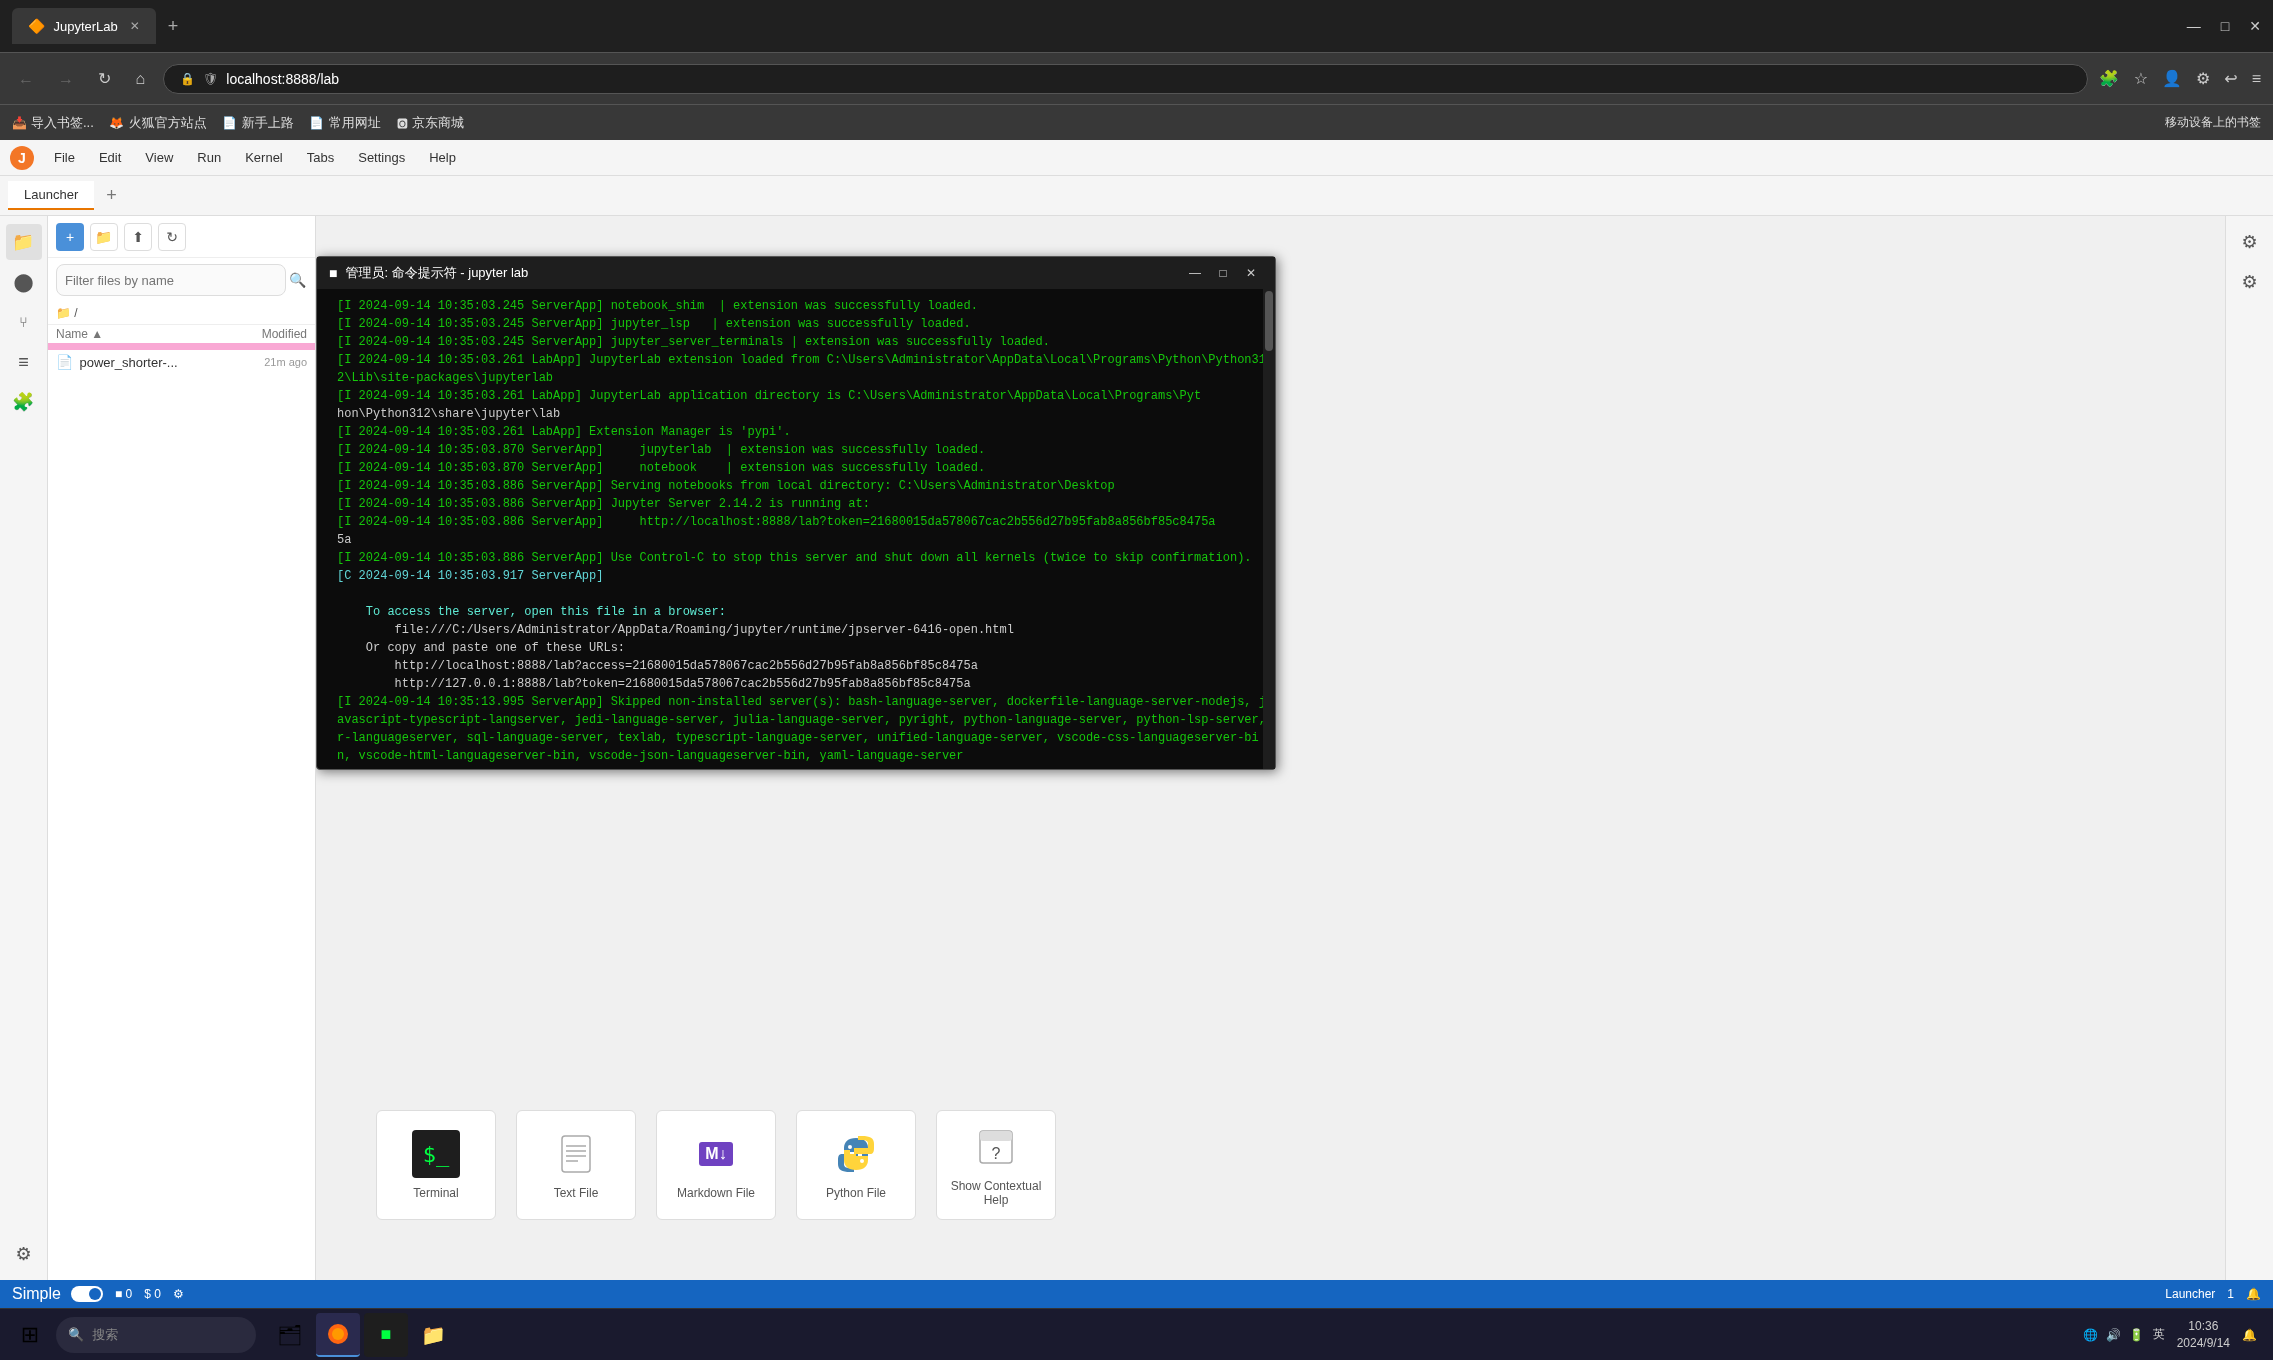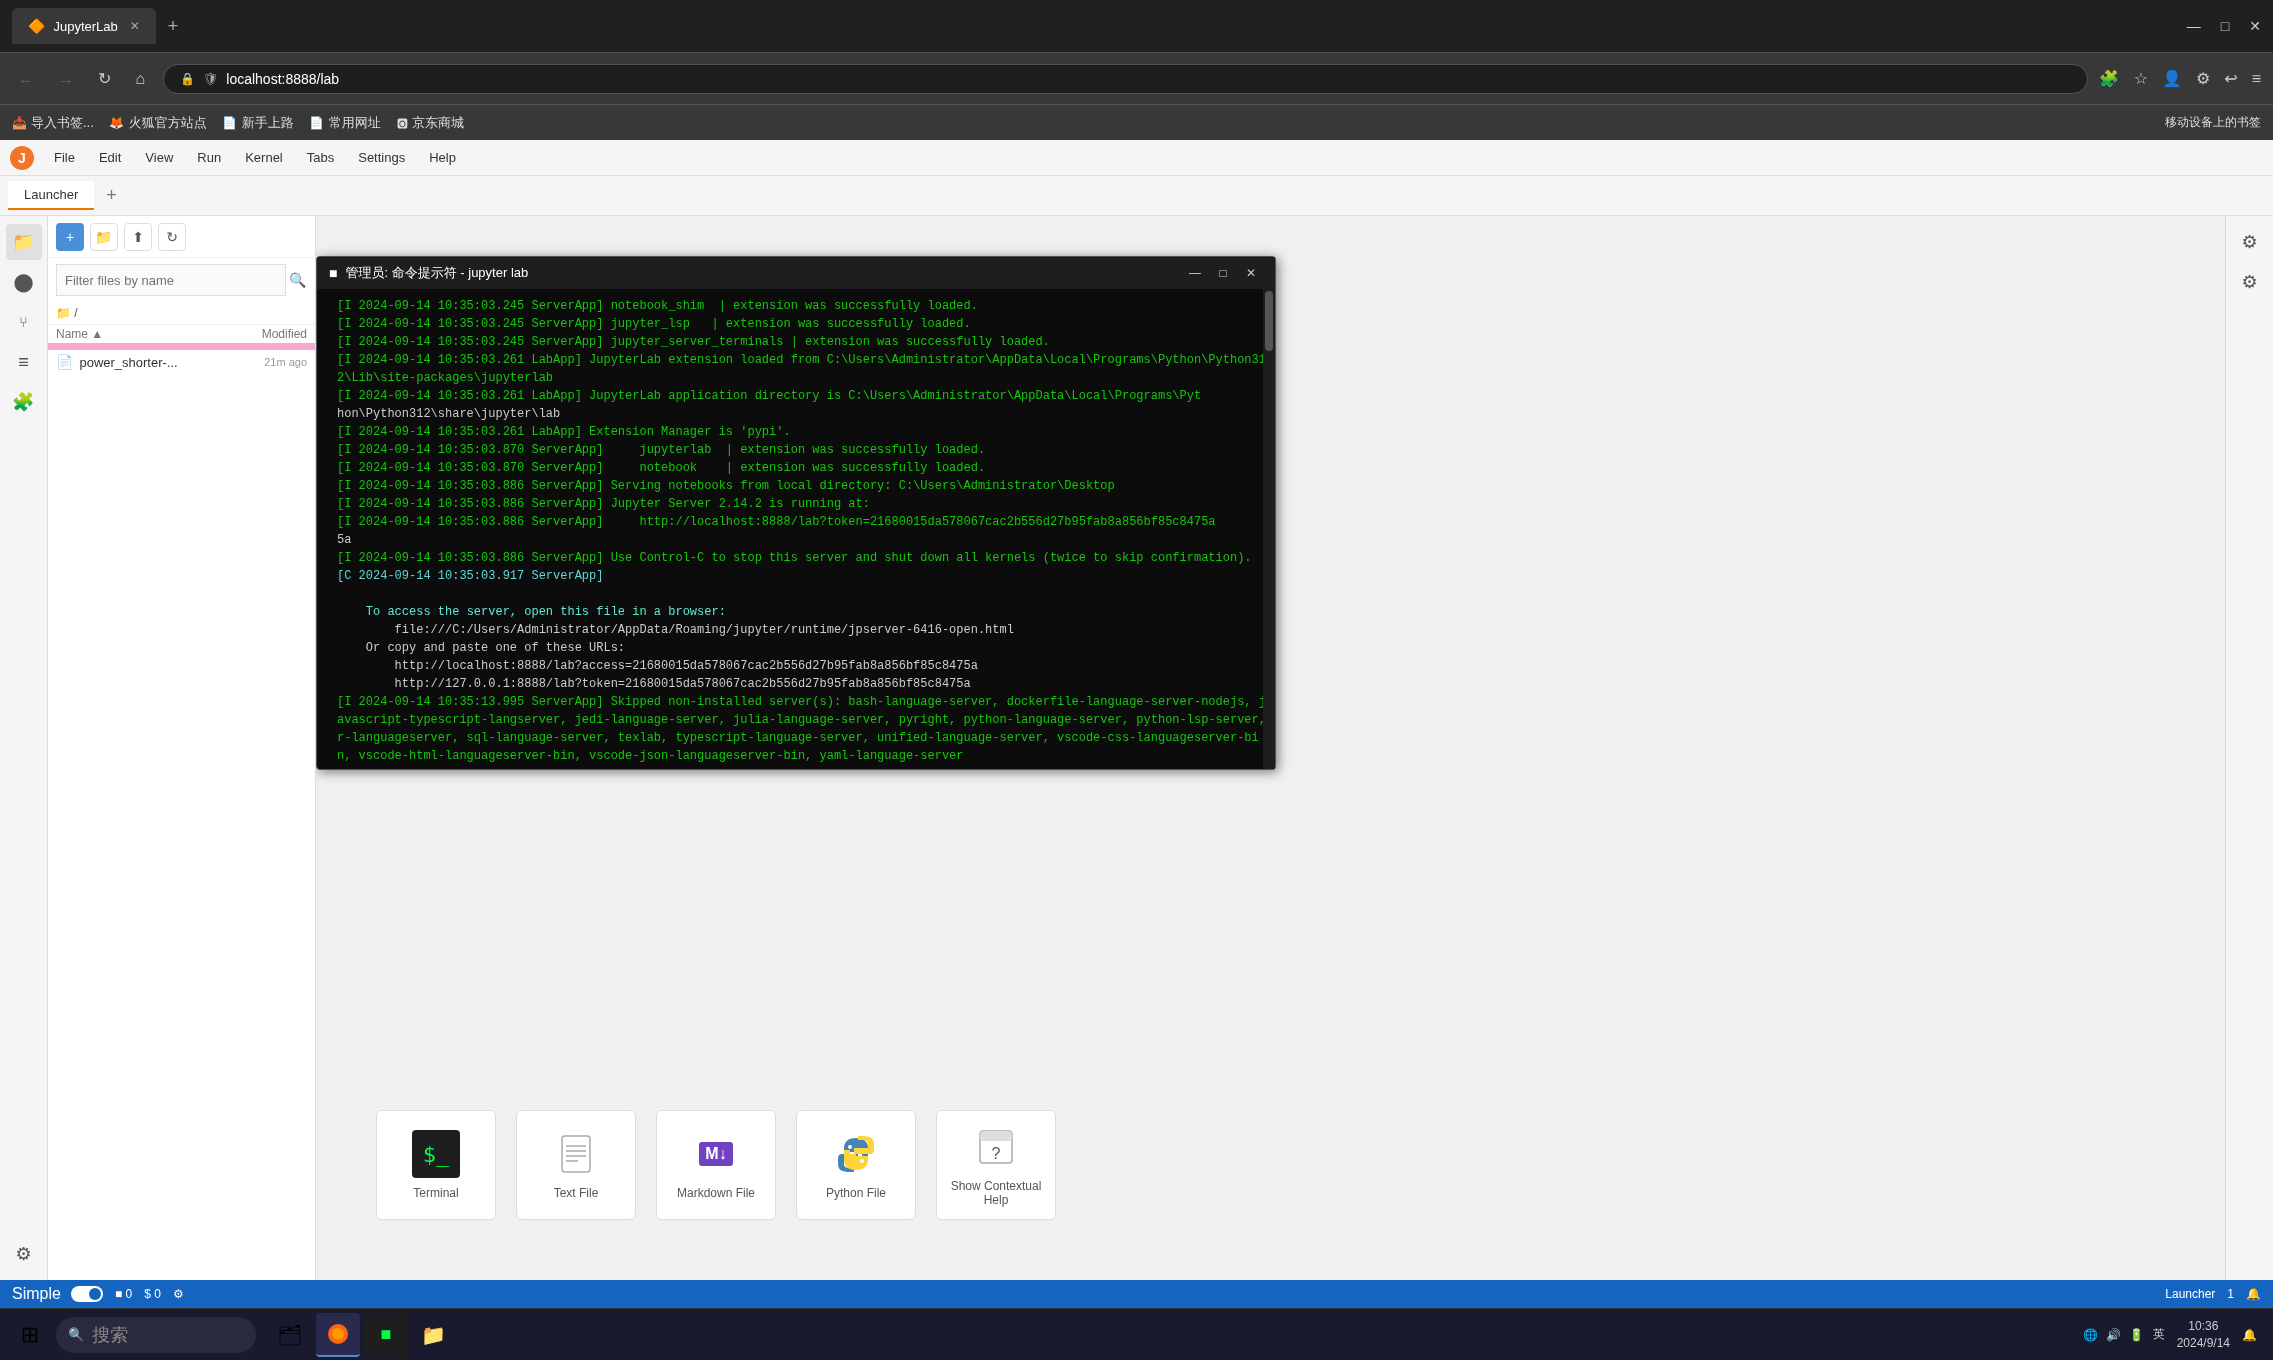--- a/index.html
+++ b/index.html
@@ -272,7 +272,7 @@
     .filter-input {
       height: 32px;
       border: 1px solid #ddd;
-      border-radius: 0;
+      border-radius: 8px;
       padding: 0 8px;
       font-size: 13px;
       width: 100%;

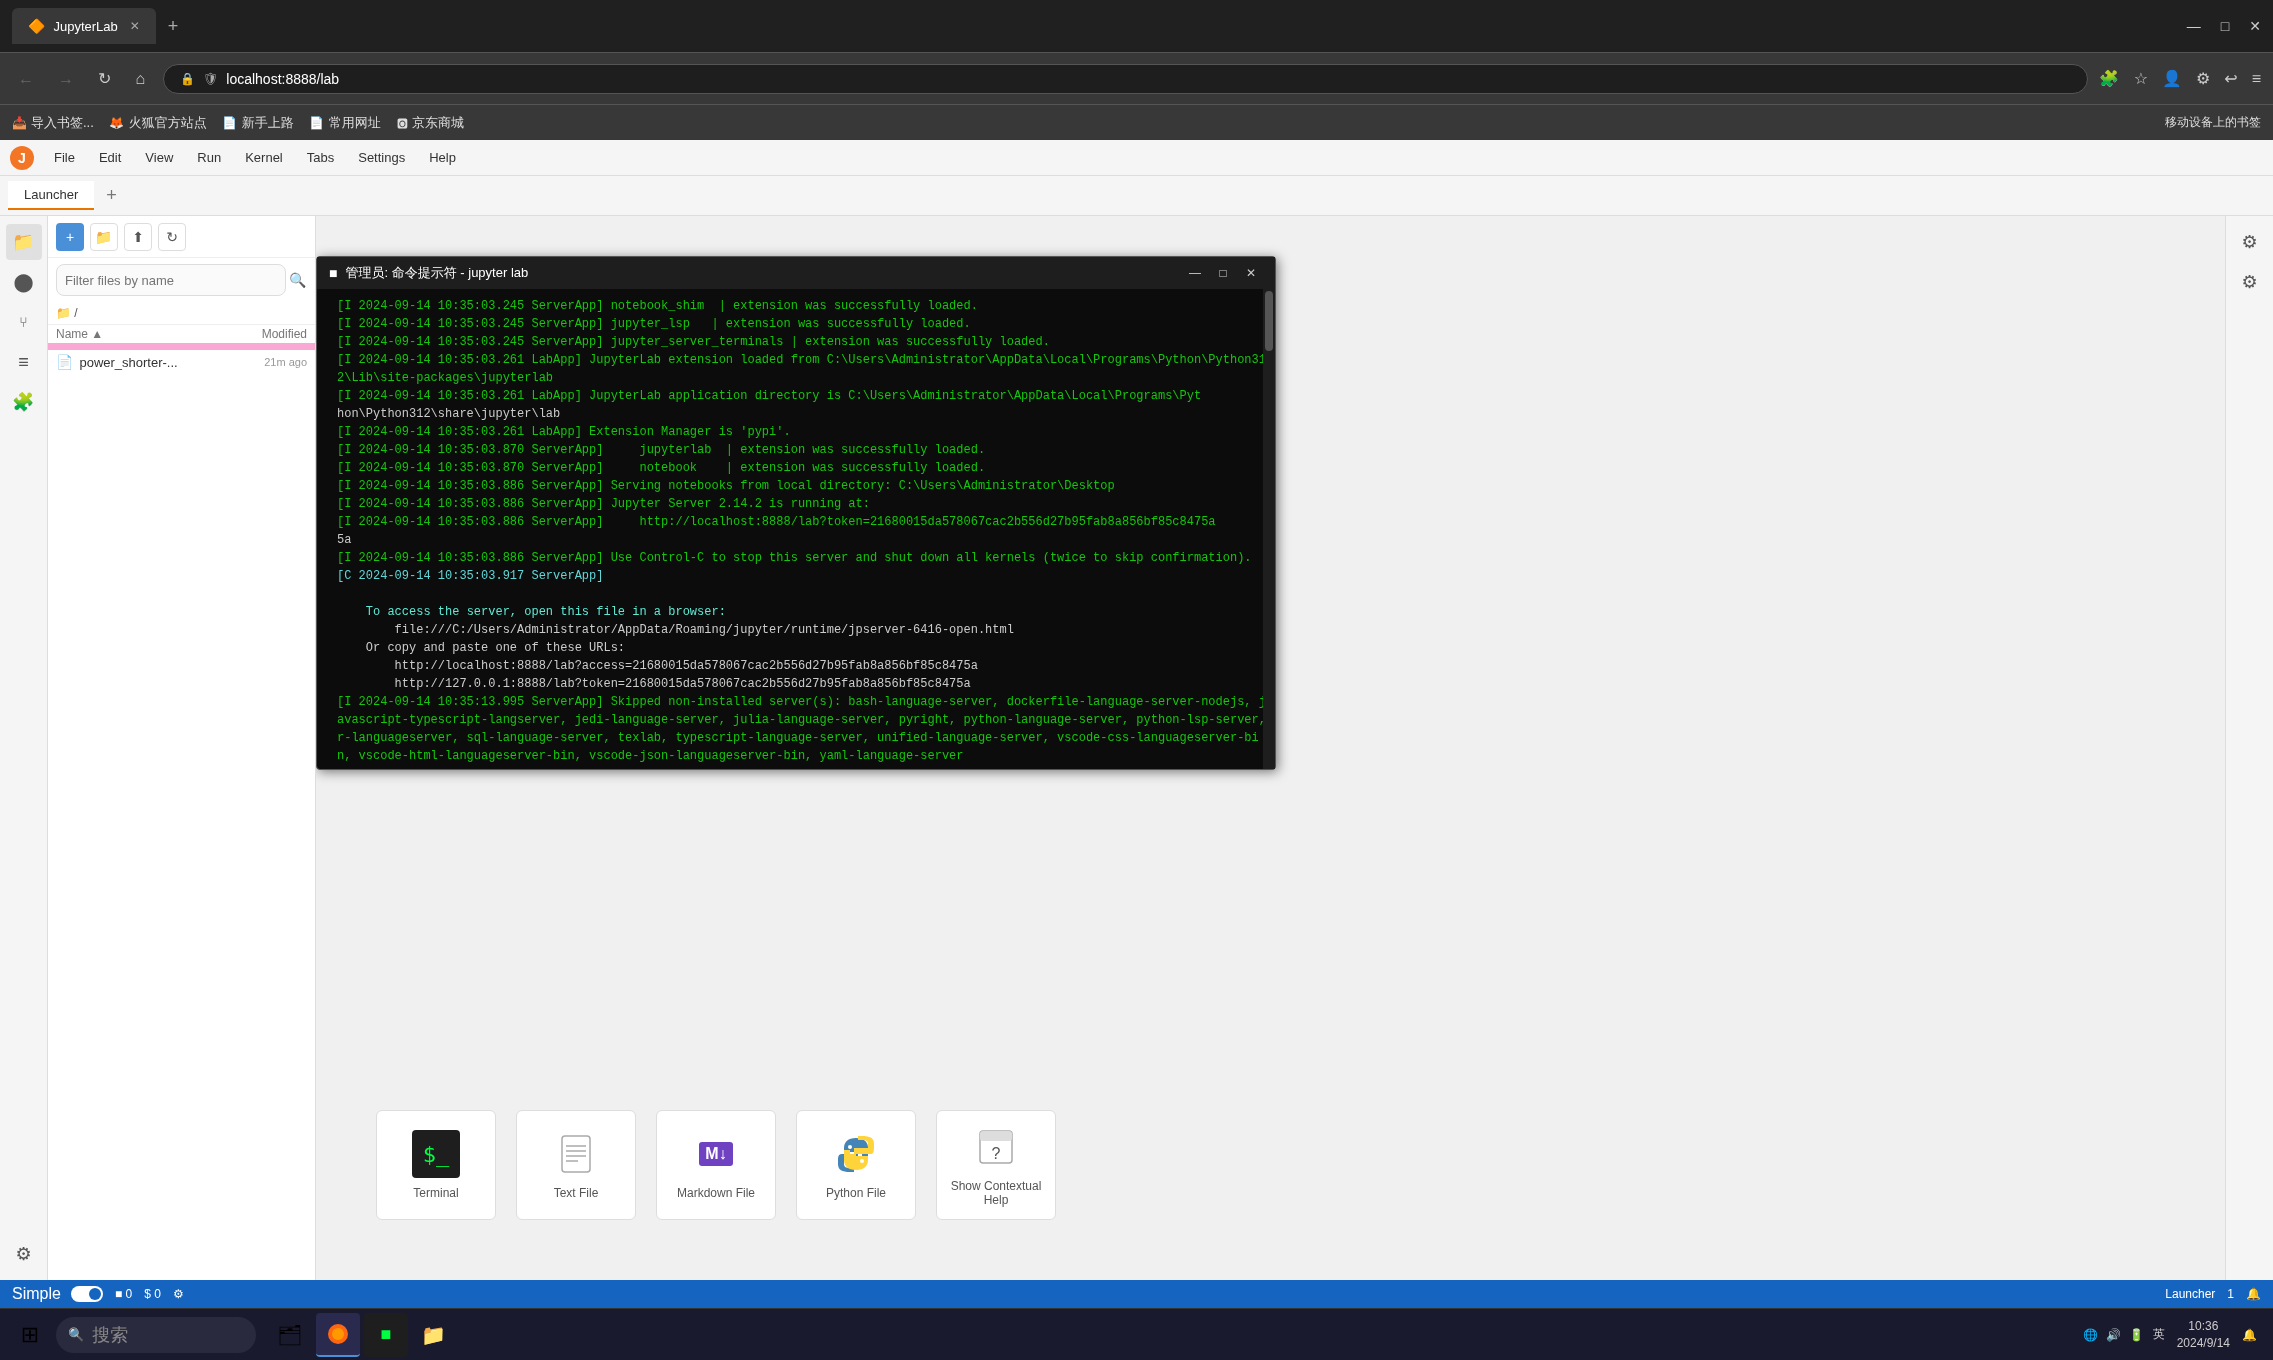--- a/index.html
+++ b/index.html
@@ -839,7 +839,7 @@
     </div>
     <div class="taskbar-search">
       <span>🔍</span>
-      <span style="color:#888;font-size:18px;">搜索</span>
+      <span style="color:#888;font-size:13px;">搜索</span>
     </div>
     <div class="taskbar-apps">
       <div class="taskbar-app" style="font-size:20px;">🗂</div>

